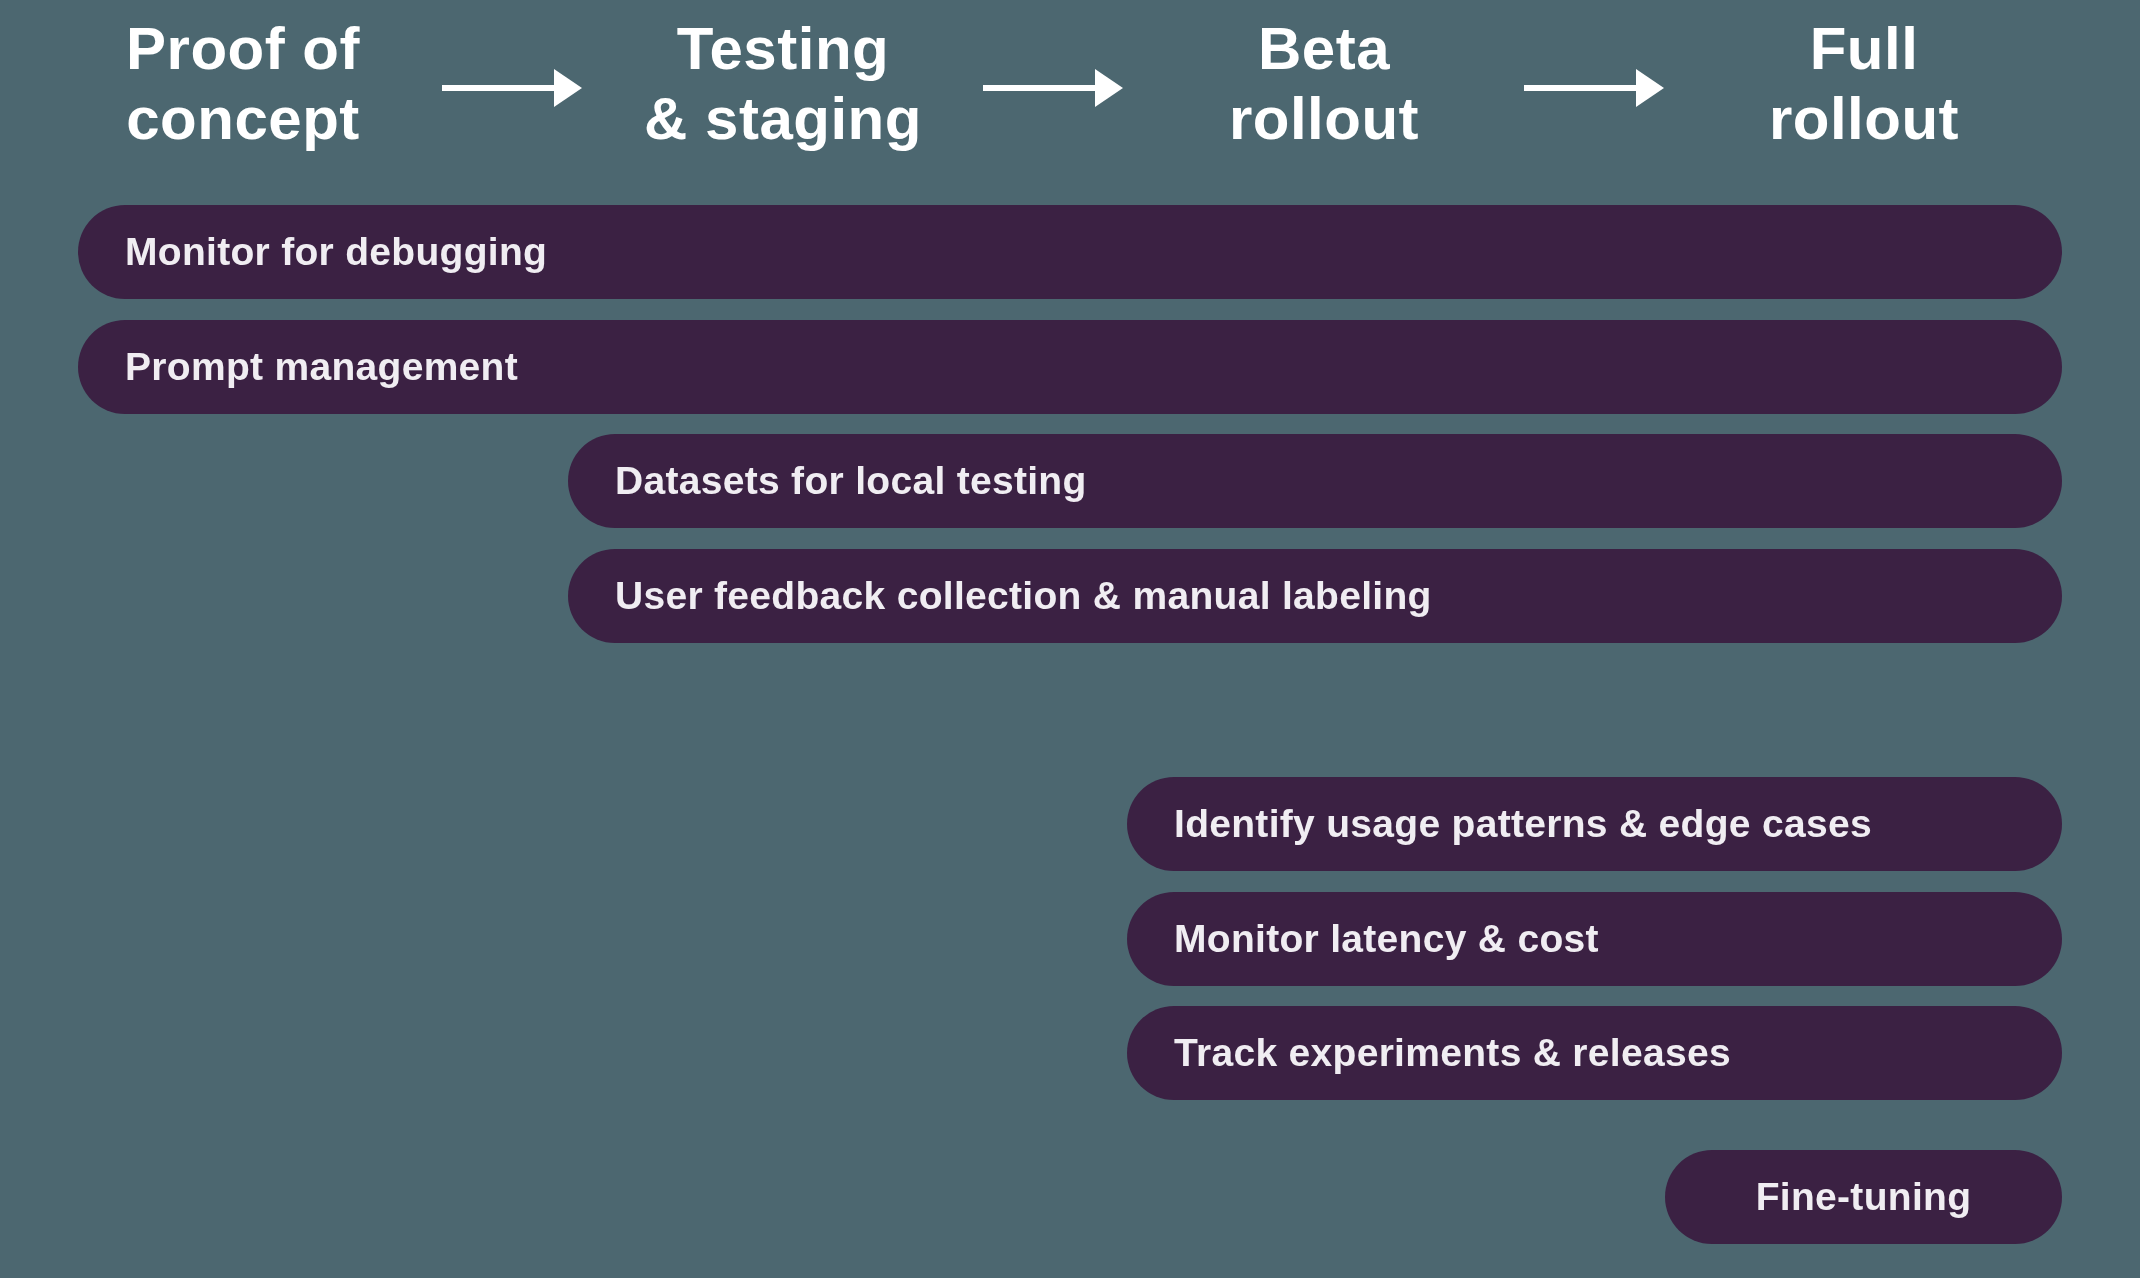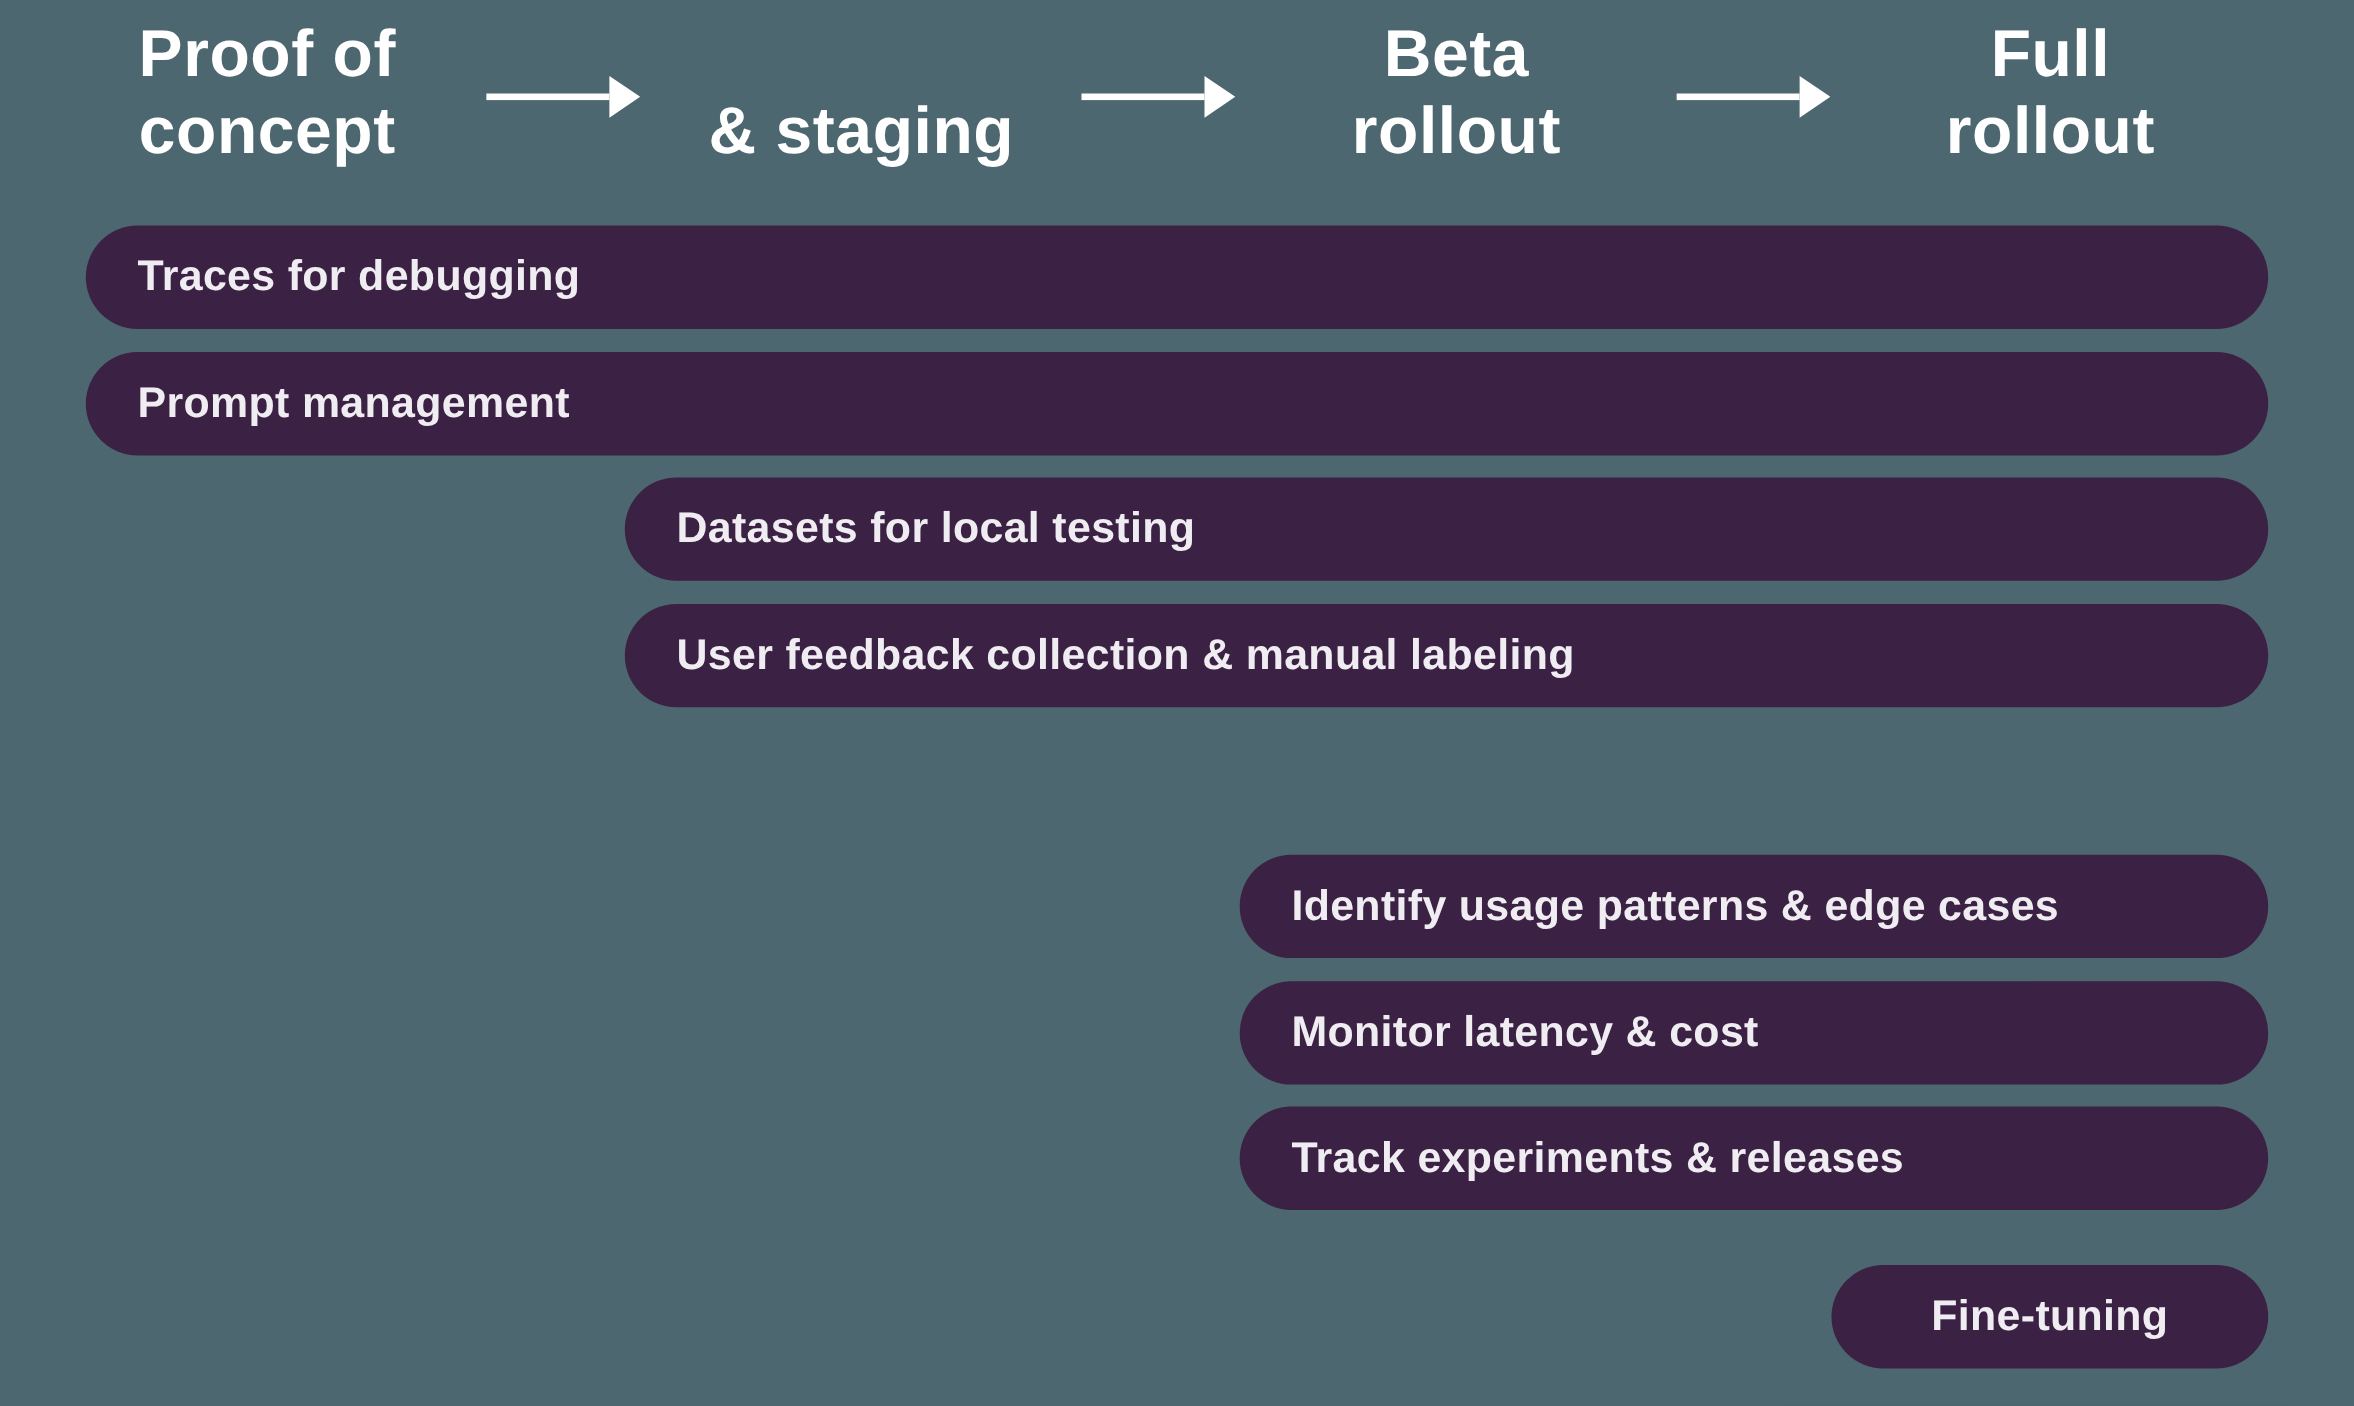--- a/index.html
+++ b/index.html
@@ -55,7 +55,7 @@
     <span>concept</span>
   </div>
   <div class="stage-label s1">
-    <br>
+    <span>Testing</span><br>
     <span>&amp; staging</span>
   </div>
   <div class="stage-label s2">

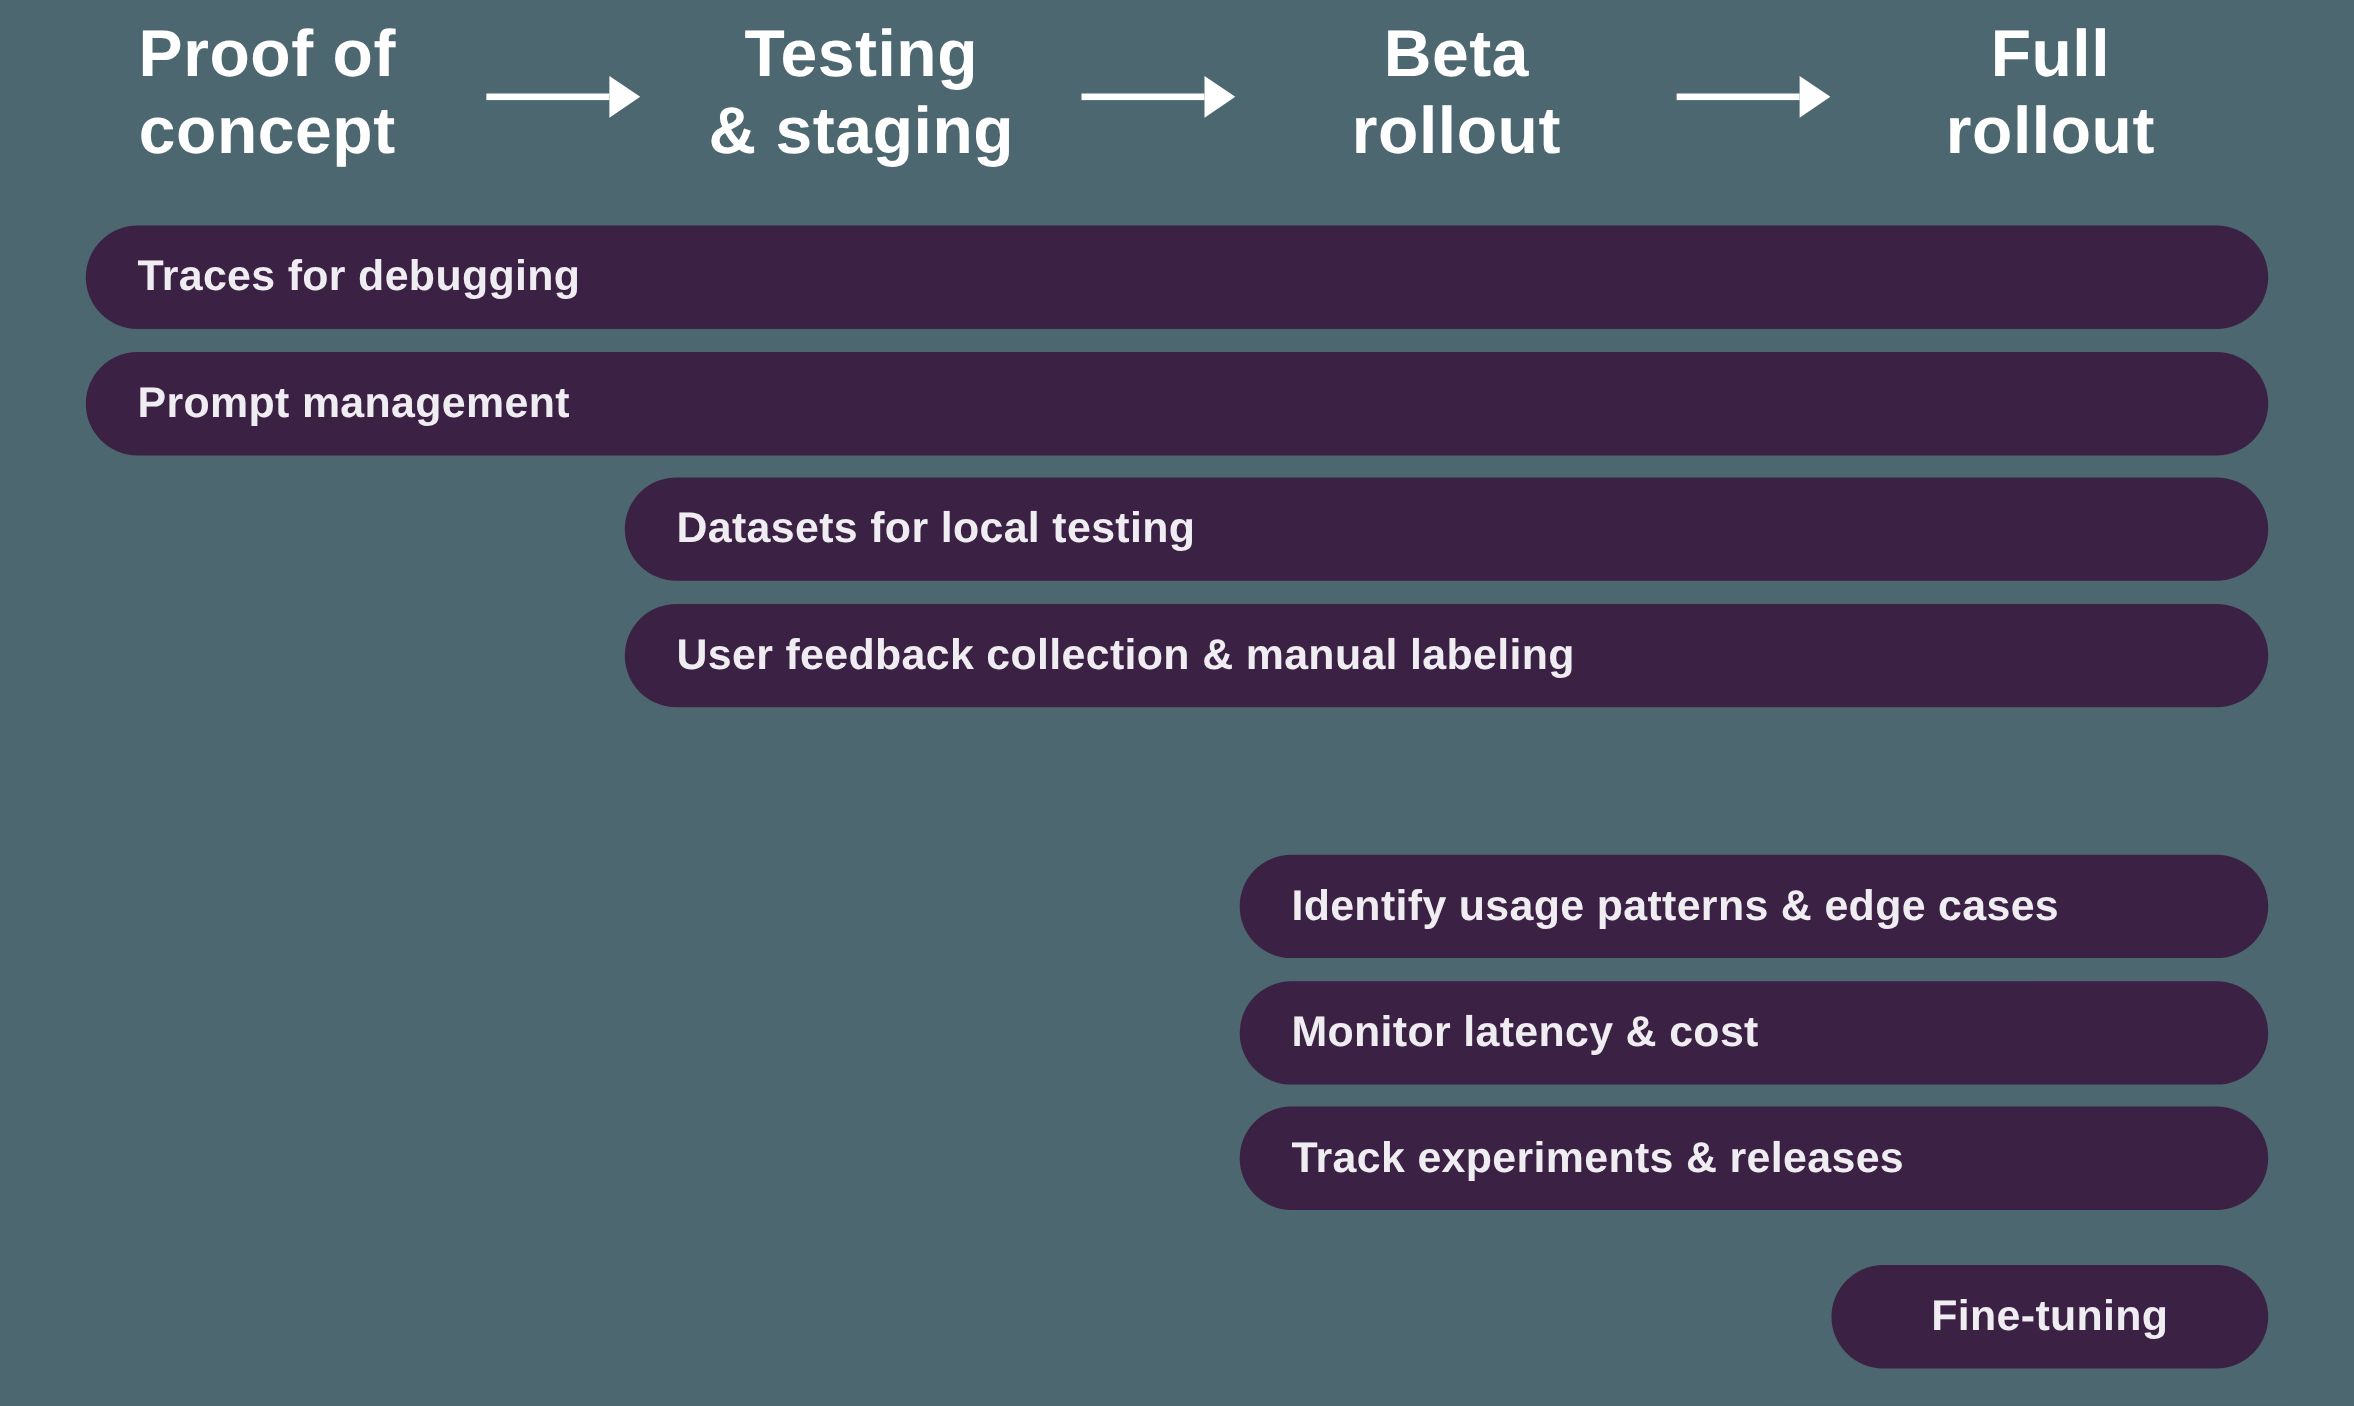--- a/index.html
+++ b/index.html
@@ -87,7 +87,7 @@
   </div>
 
   <div class="bar r0 c0">
-    <span>Traces for debugging</span>
+    <span>Monitor for debugging</span>
   </div>
   <div class="bar r1 c0">
     <span>Prompt management</span>

